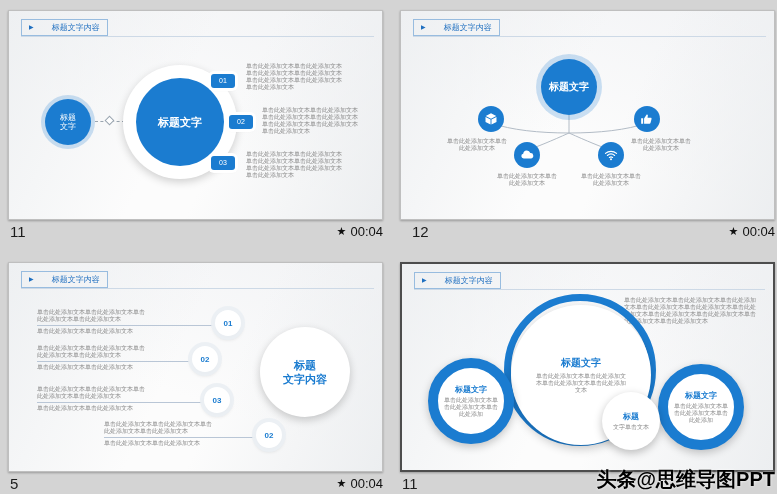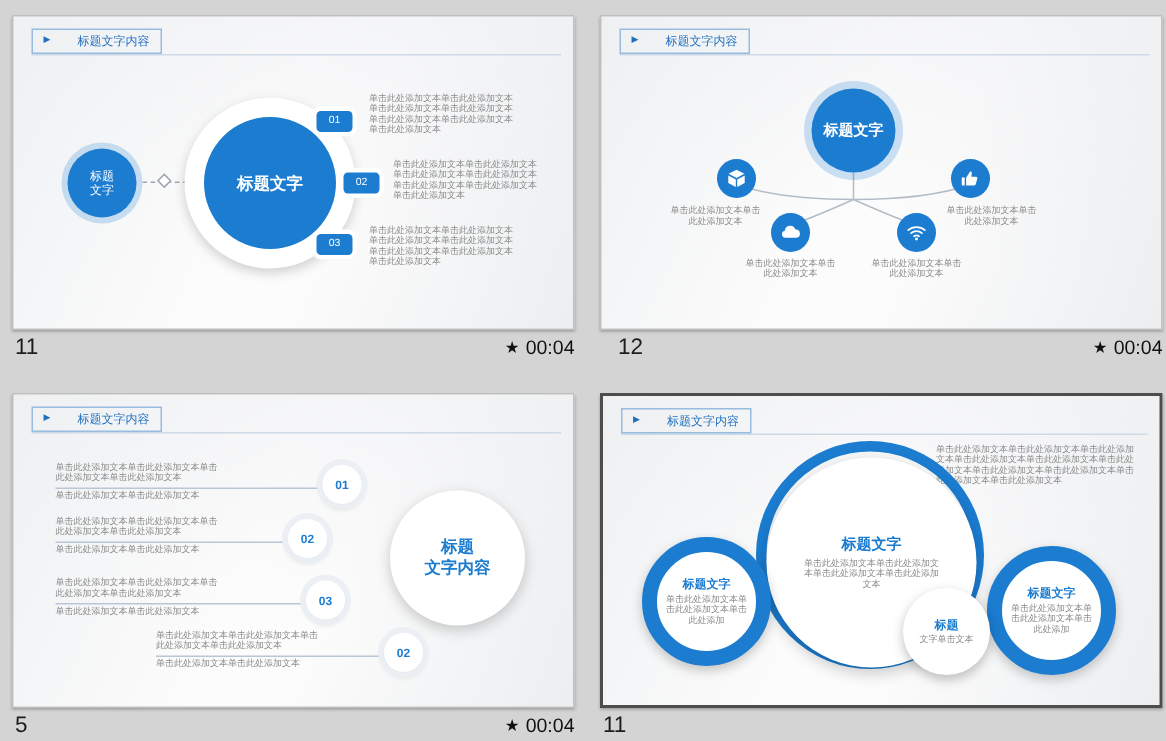--- a/index.html
+++ b/index.html
@@ -252,6 +252,7 @@
 
   <div class="num" id="n14">11</div>
 
+  <div class="wm">头条@思维导图PPT</div>
 </div>
 
 </body></html>

